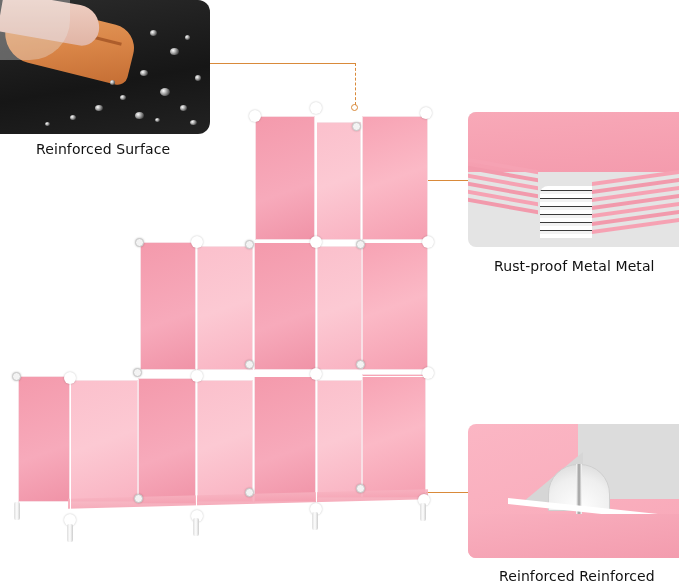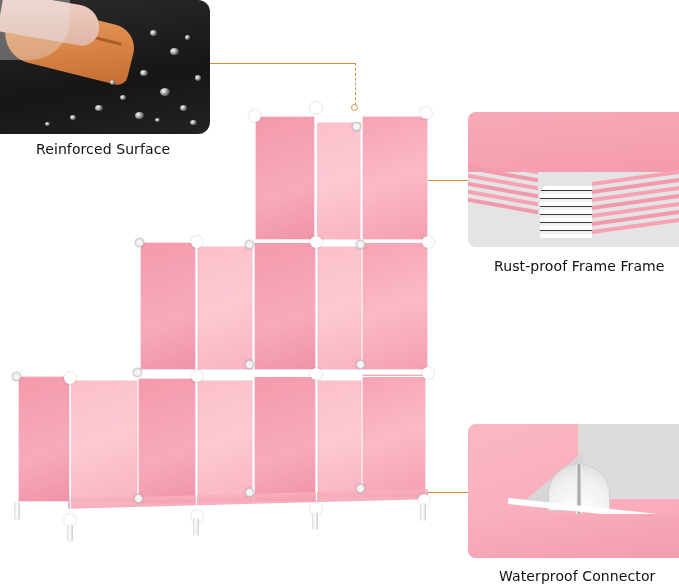--- a/index.html
+++ b/index.html
@@ -69,7 +69,7 @@
     <div class="abs" style="left:124px;top:92px;width:87px;height:4px;background:#f6a2b3;transform:skewY(-8deg)"></div>
   </div>
 </div>
-<div class="caption" style="left:494px;top:258px;">Rust-proof Frame Frame</div>
+<div class="caption" style="left:494px;top:258px;">Rust-proof Metal Metal</div>
 <div class="sline" style="left:410px;top:180px;width:58px;height:1px;"></div>
 
 <div class="thumb" style="left:468px;top:424px;width:211px;height:134px;background:linear-gradient(160deg,#fbb6c4,#f8a8b8);border-radius:8px 0 0 8px;">

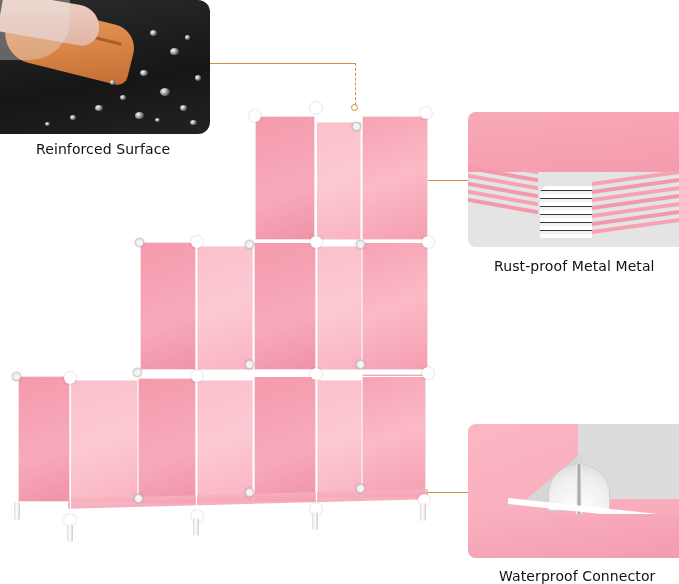--- a/index.html
+++ b/index.html
@@ -80,7 +80,7 @@
   <div class="abs" style="left:40px;top:82px;width:150px;height:6px;background:#ffffff;transform:skewY(6deg);"></div>
   <div class="abs" style="left:0;top:90px;width:211px;height:44px;background:linear-gradient(170deg,#f9b0bf,#f39cae);"></div>
 </div>
-<div class="caption" style="left:499px;top:568px;">Waterproof Connector</div>
+<div class="caption" style="left:499px;top:568px;">Reinforced Reinforced</div>
 <div class="sline" style="left:425px;top:492px;width:43px;height:1px;"></div>
 
 <div class="abs" style="left:0;top:0;width:460px;height:584px;">

